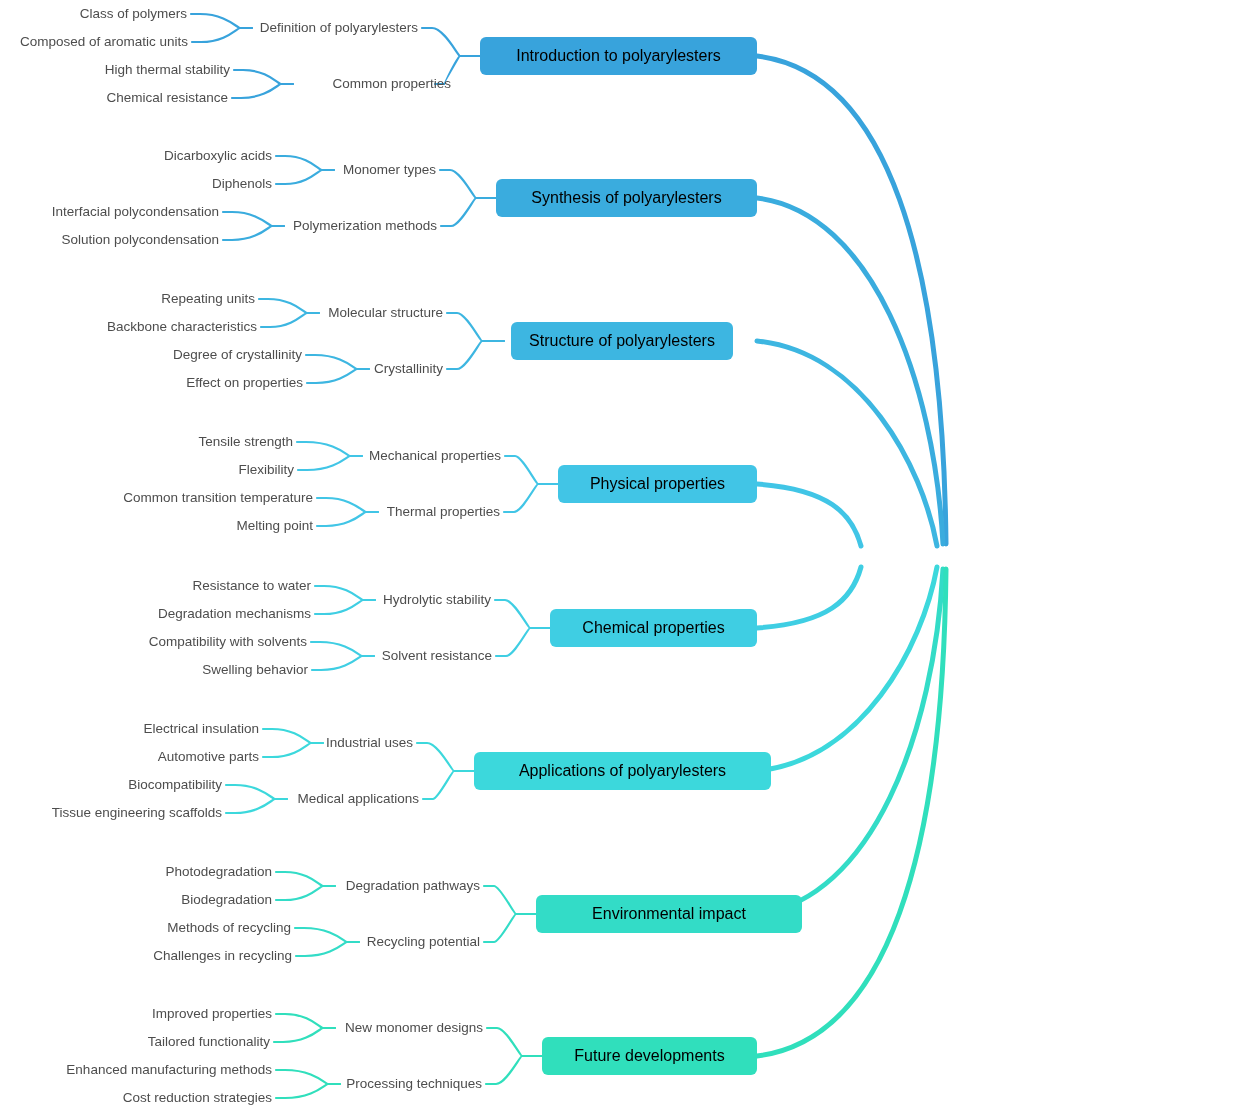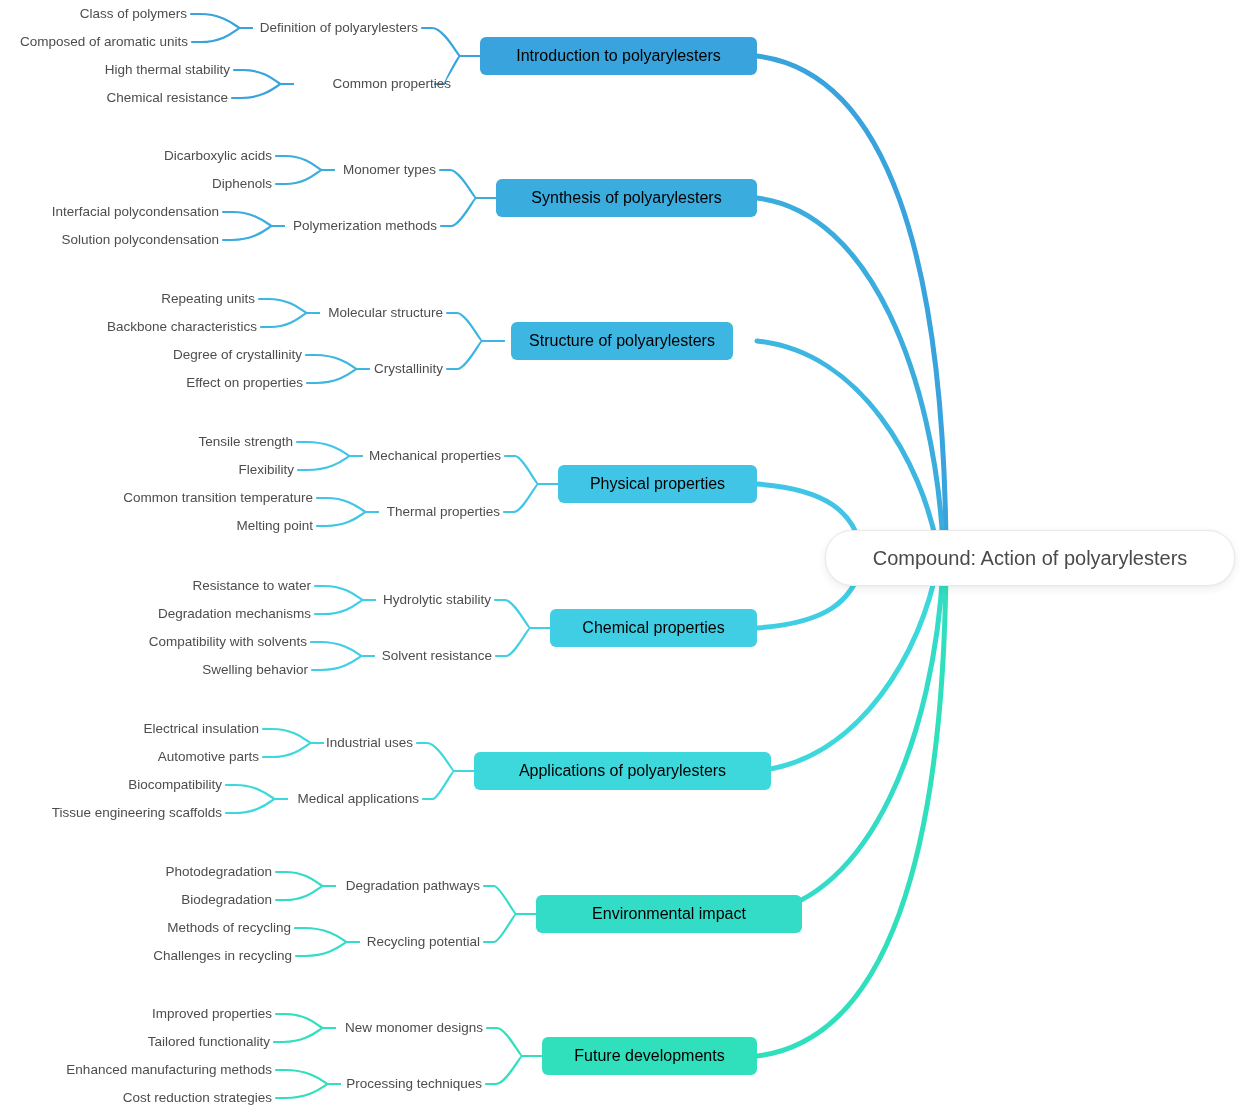--- a/index.html
+++ b/index.html
@@ -137,7 +137,6 @@
       <div class="node-text" style="right: 968px; top: 1070px;">Enhanced manufacturing methods</div>
       <div class="node-text" style="right: 968px; top: 1098px;">Cost reduction strategies</div>
     </div>
-  <div class="root-pill">Compound: Action of polyarylesters</div>
 </div>
 
 </body></html>

